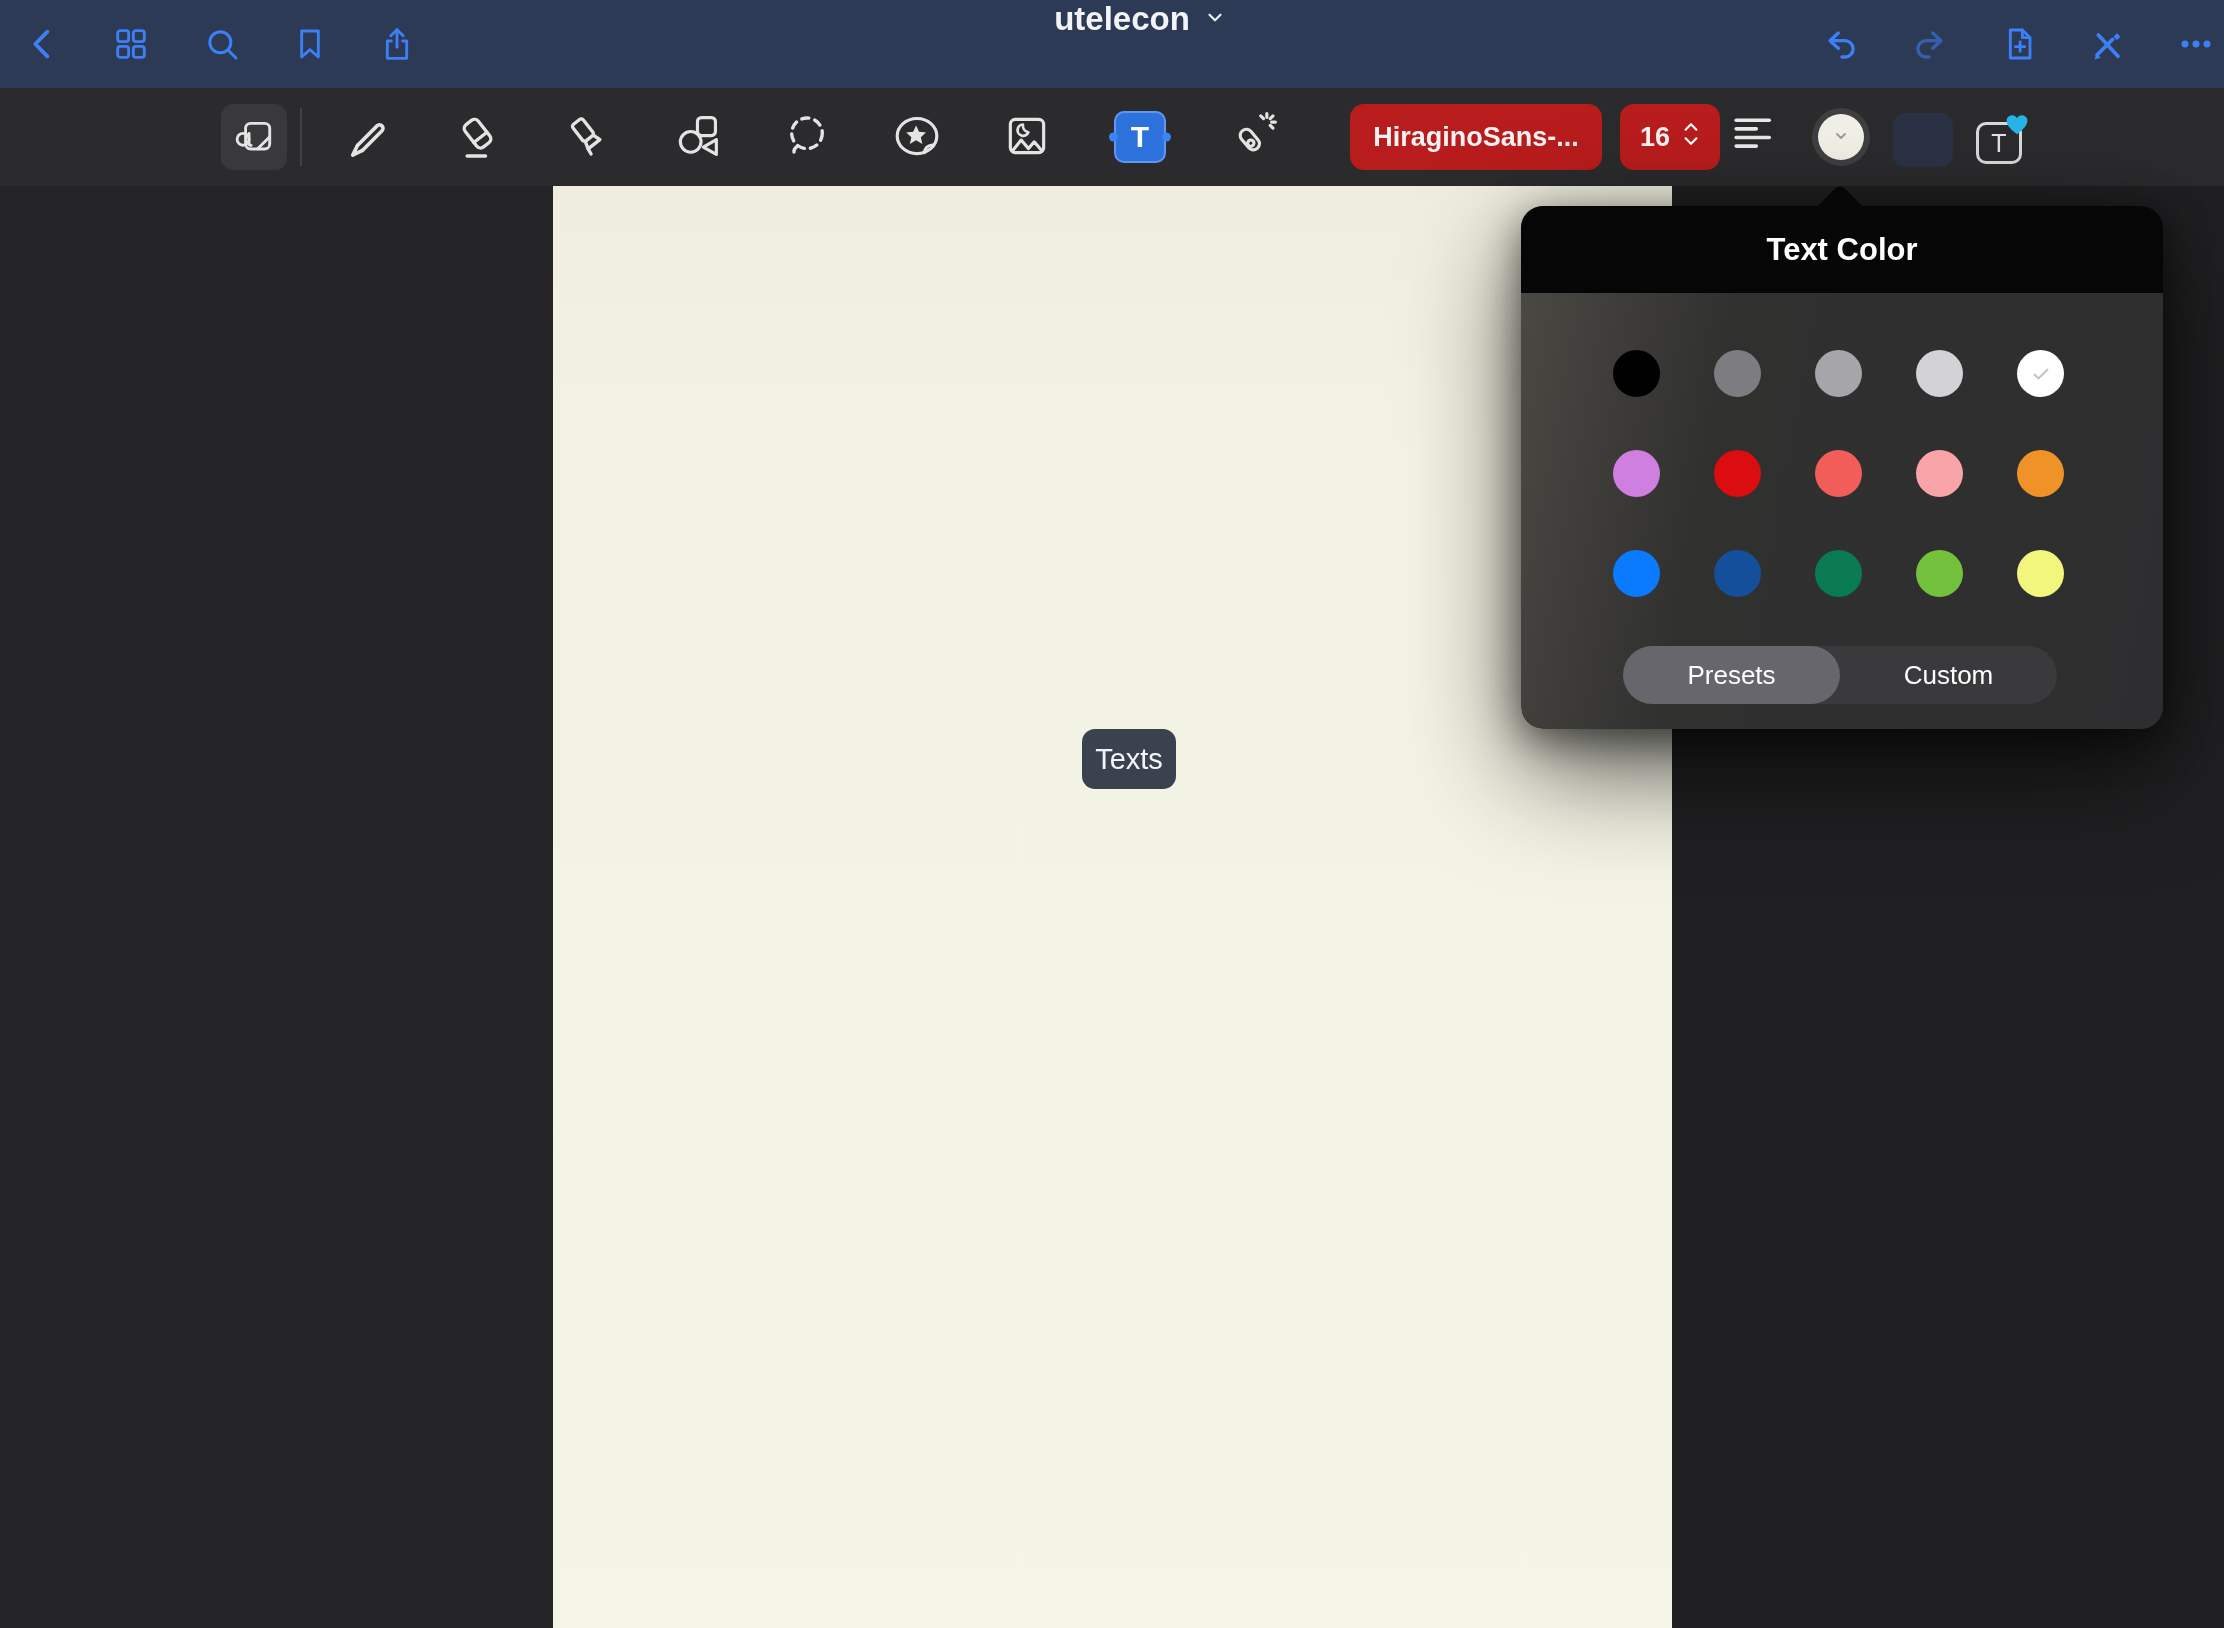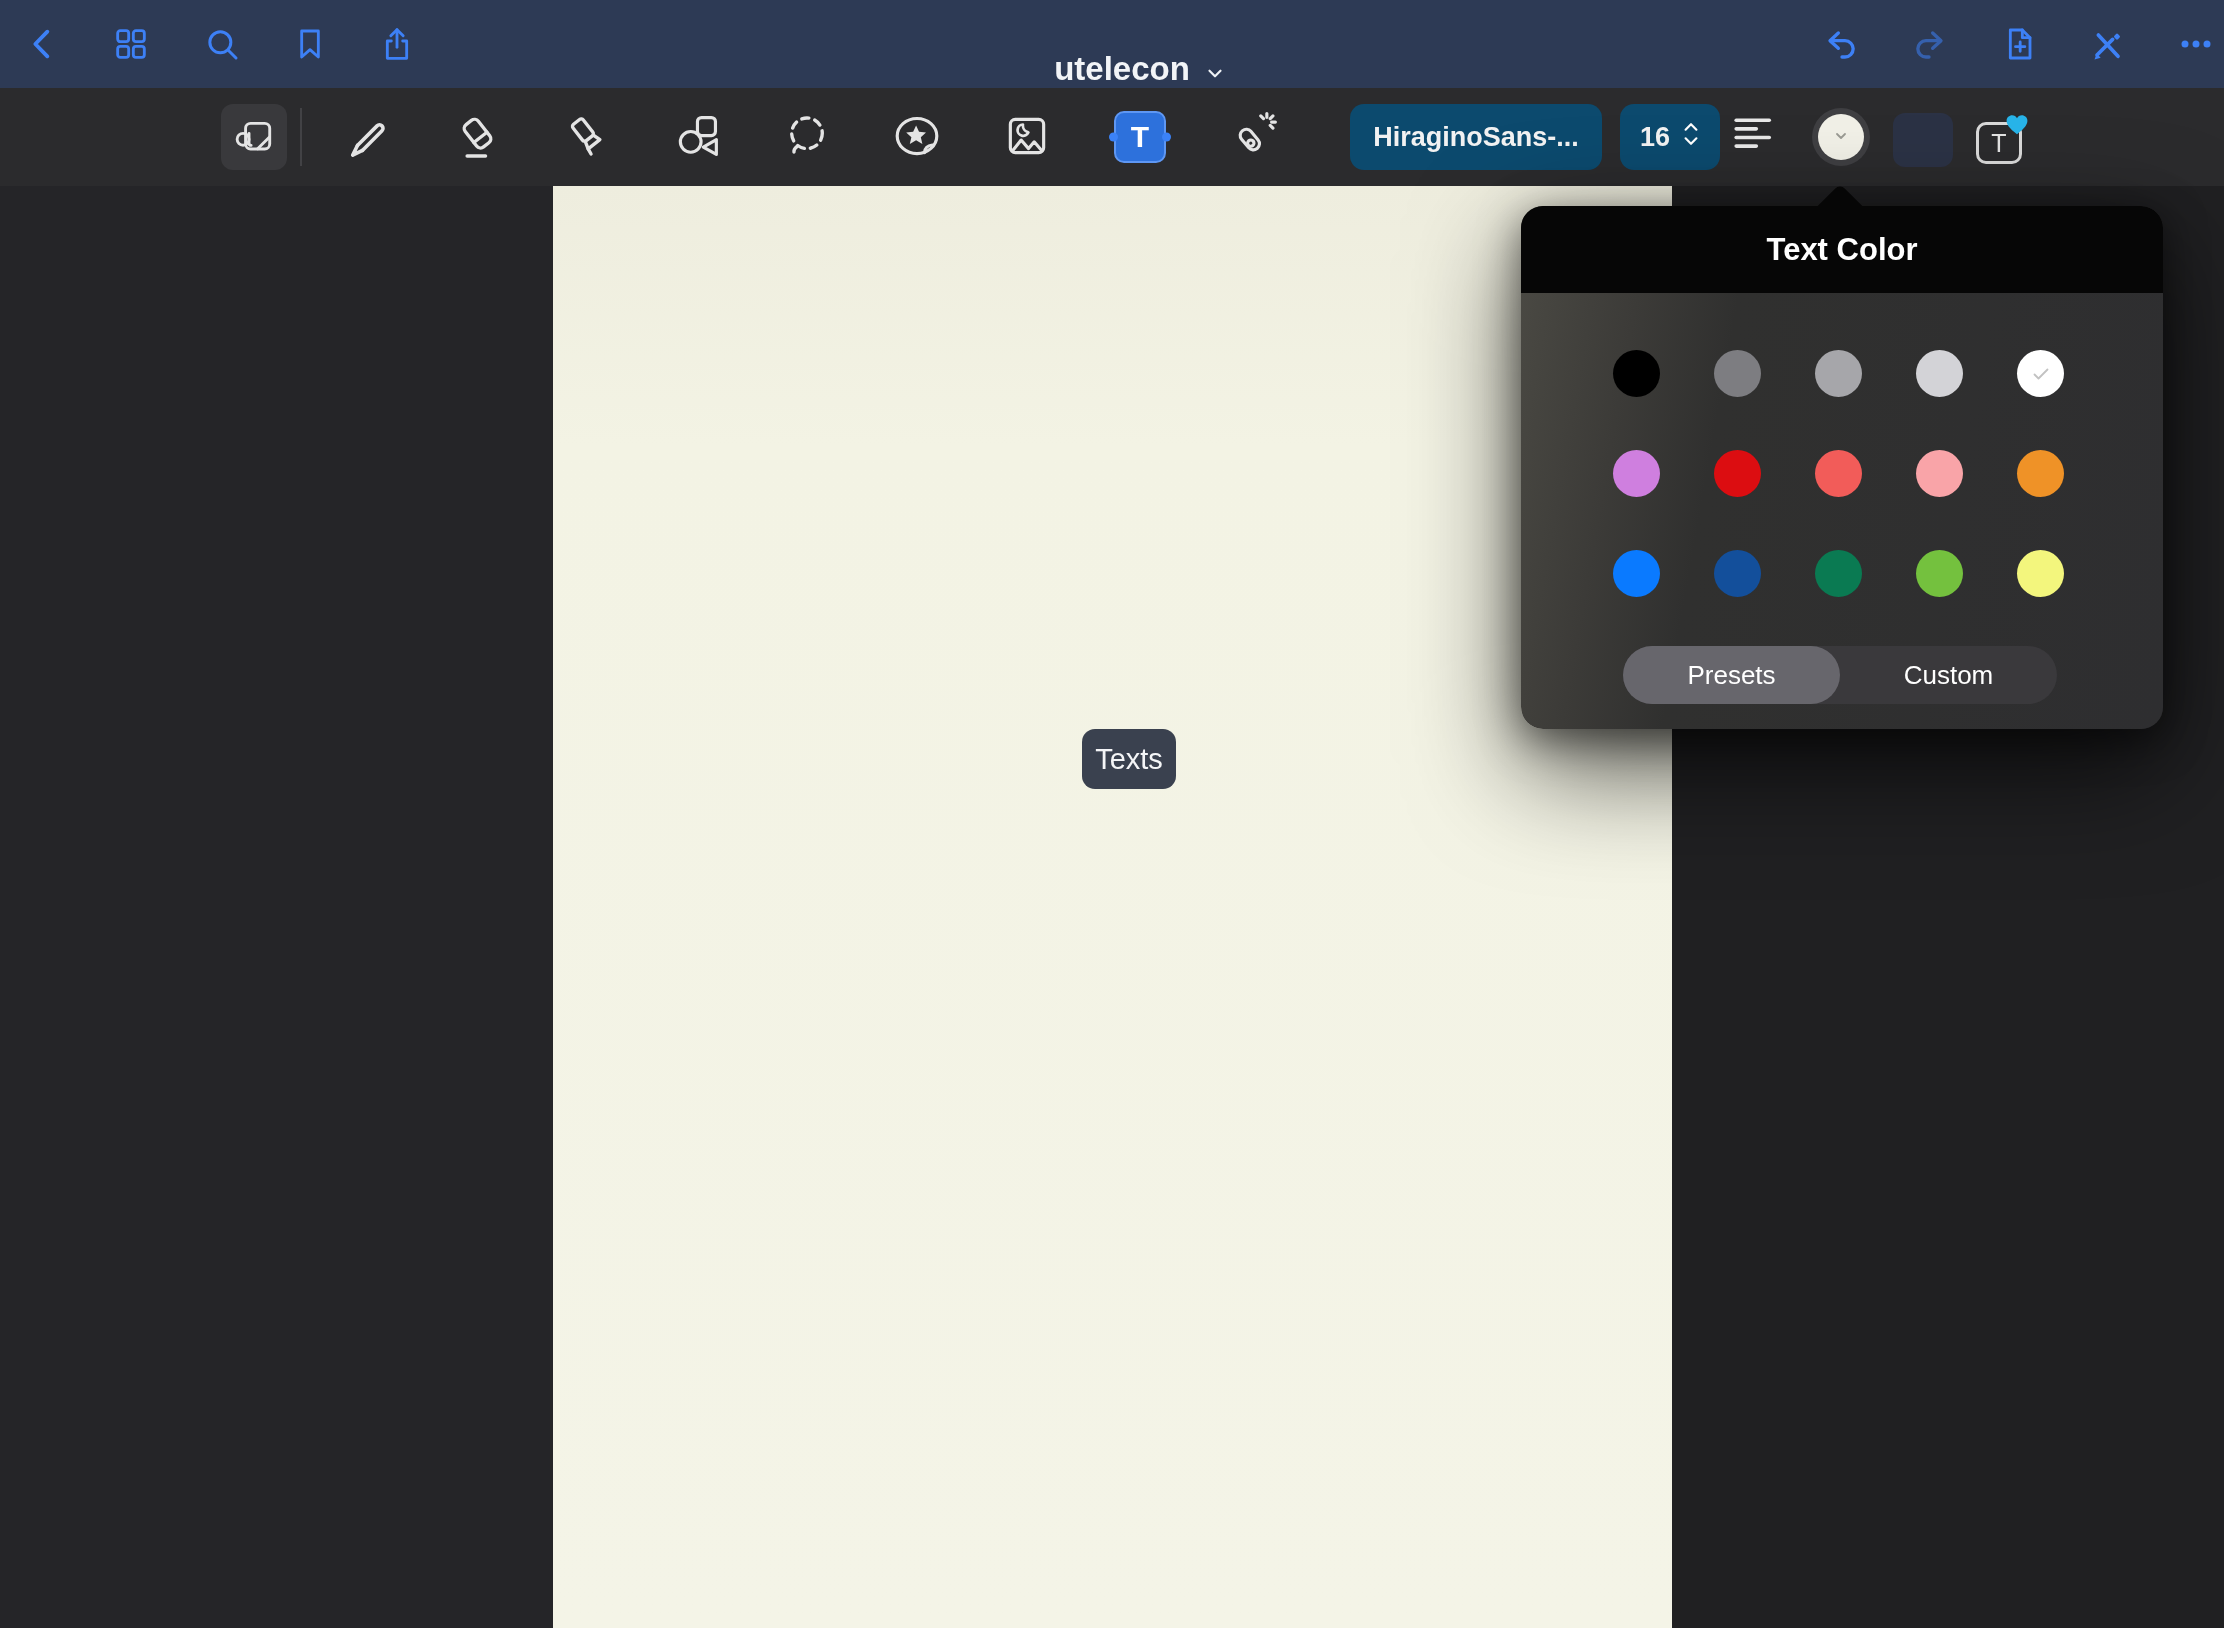--- a/index.html
+++ b/index.html
@@ -23,7 +23,7 @@
   .dim { opacity:.55; }
   .title-wrap {
     position:absolute; left:1020px; top:0; width:240px; height:88px;
-    display:flex; align-items:flex-end; justify-content:center; gap:14px;
+    display:flex; align-items:flex-start; justify-content:center; gap:14px;
   }
   .doc-title { color:#f2f4f7; font-size:33px; font-weight:700; }
   .title-chevron { color:#eef1f5; margin-top:6px; }

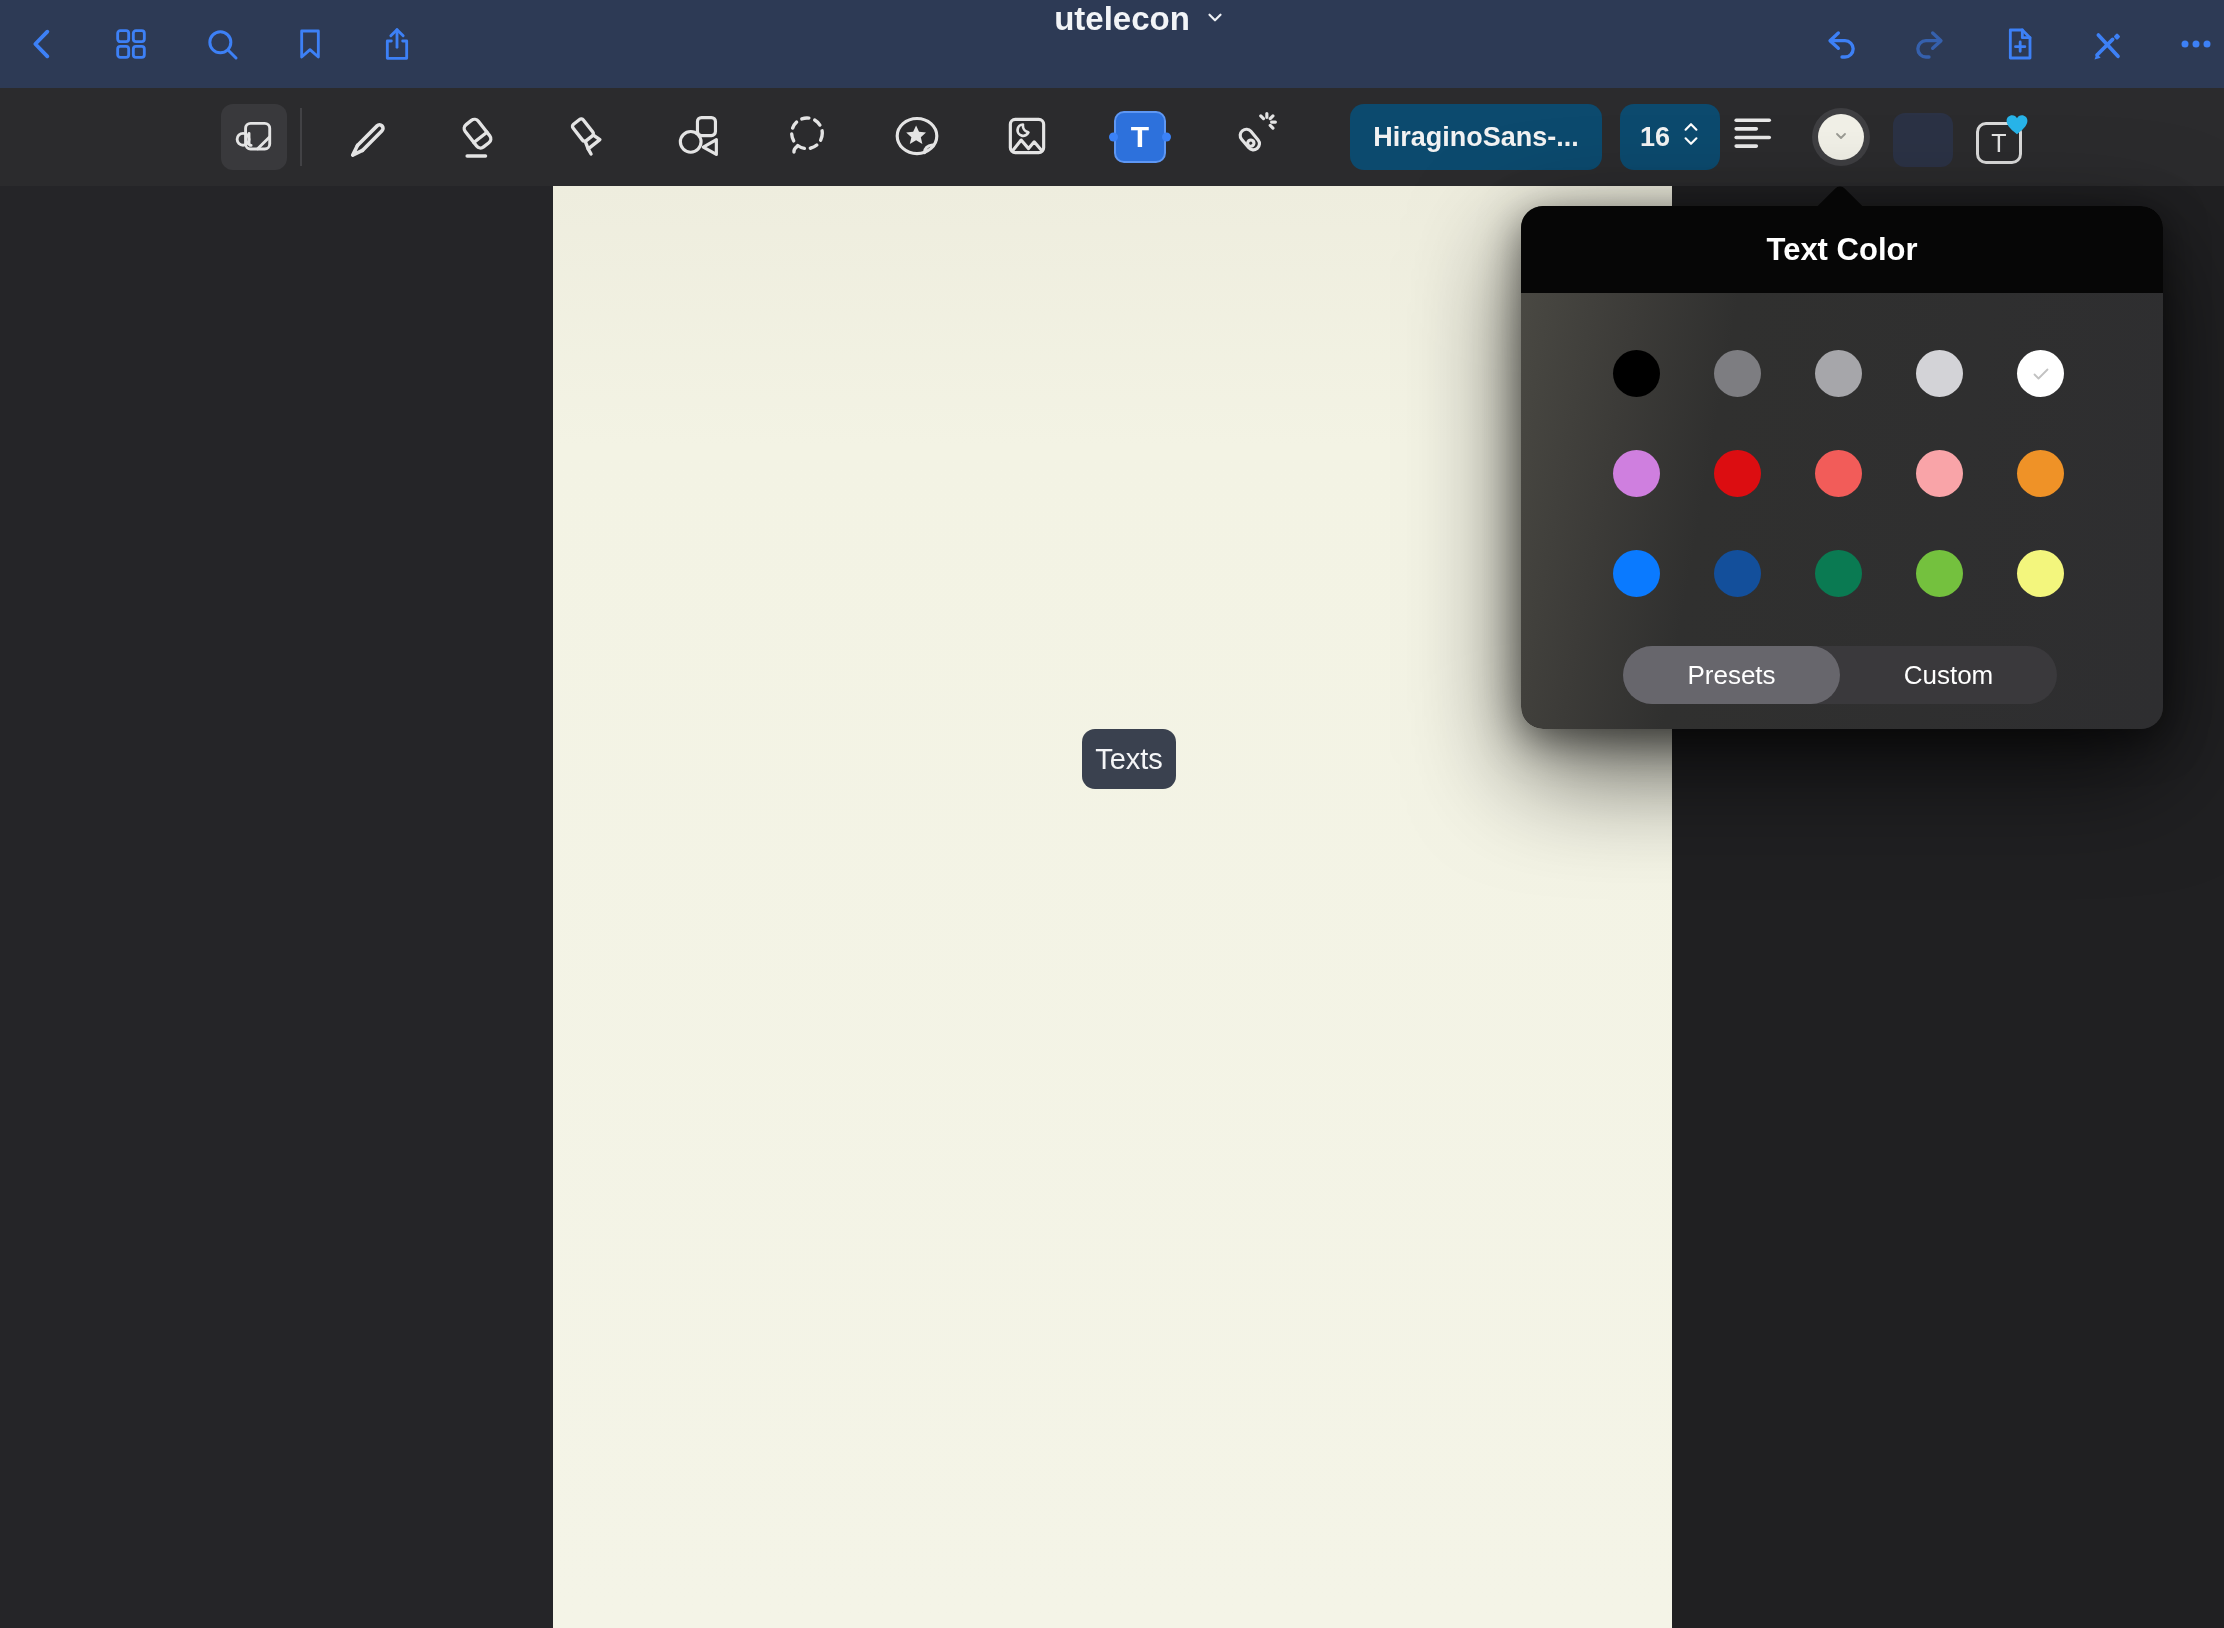--- a/index.html
+++ b/index.html
@@ -55,7 +55,7 @@
   }
   .text-active::before { left:-7px; } .text-active::after { right:-7px; }
   .pill {
-    position:absolute; top:16px; height:66px; background:#0c4a6e; border:none;
+    position:absolute; top:16px; height:66px; background:#b91c1c; border:none;
     border-radius:14px; color:#f2f2f2; font-weight:700; font-size:27px;
     display:flex; align-items:center; justify-content:center; gap:12px; cursor:pointer;
     font-family:"Liberation Sans", sans-serif;

